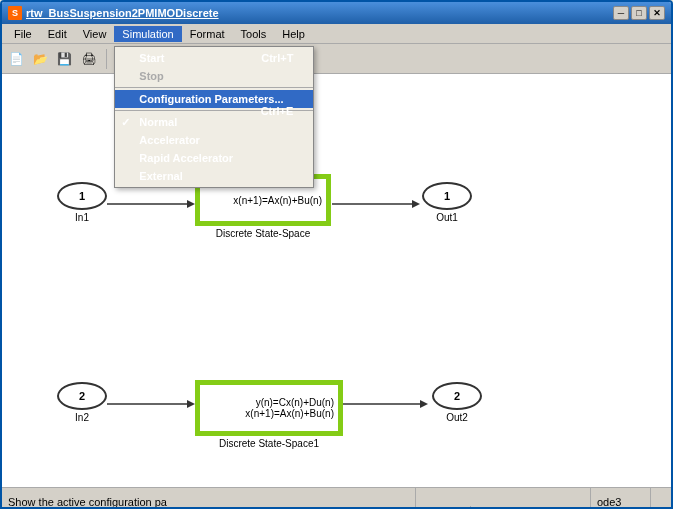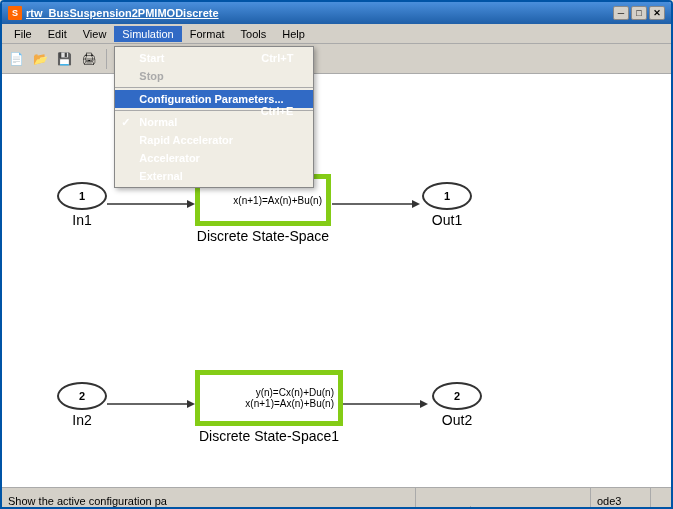--- a/index.html
+++ b/index.html
@@ -287,10 +287,10 @@
           <span>Normal</span>
         </div>
         <div class="dropdown-item">
+          <span>Accelerator</span>
+        </div>
+        <div class="dropdown-item">
           <span>Rapid Accelerator</span>
-        </div>
-        <div class="dropdown-item">
-          <span>Accelerator</span>
         </div>
         <div class="dropdown-item">
           <span>External</span>

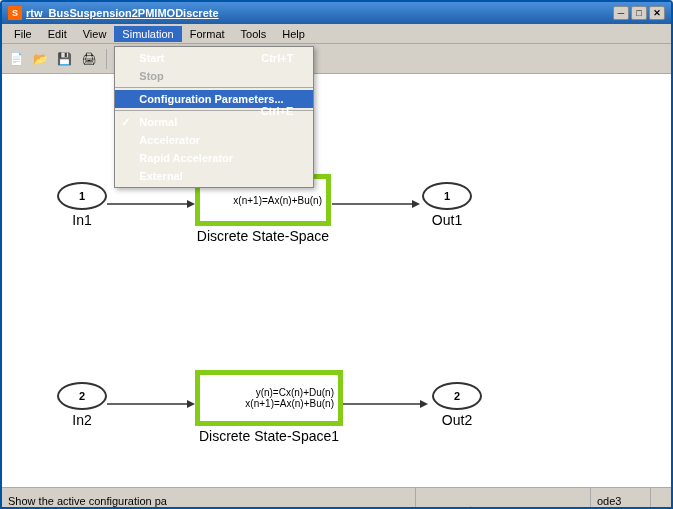--- a/index.html
+++ b/index.html
@@ -159,7 +159,7 @@
     }
 
     .block-label {
-      font-size: 14px;
+      font-size: 10px;
       margin-top: 2px;
       white-space: nowrap;
     }

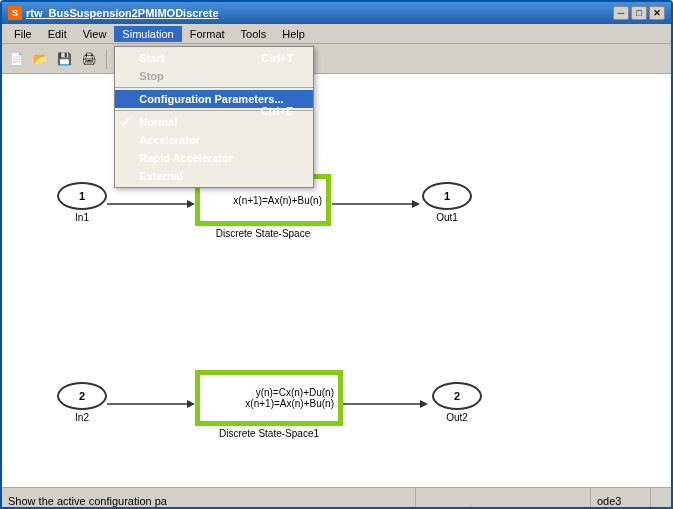--- a/index.html
+++ b/index.html
@@ -375,7 +375,7 @@
       <div class="block-label">In2</div>
     </div>
 
-    <div class="block-container" style="left:193px; top:296px;">
+    <div class="block-container" style="left:193px; top:306px;">
       <div class="block-rect" style="width:148px; height:56px; flex-direction:column;">
         <span>y(n)=Cx(n)+Du(n)</span>
         <span>x(n+1)=Ax(n)+Bu(n)</span>

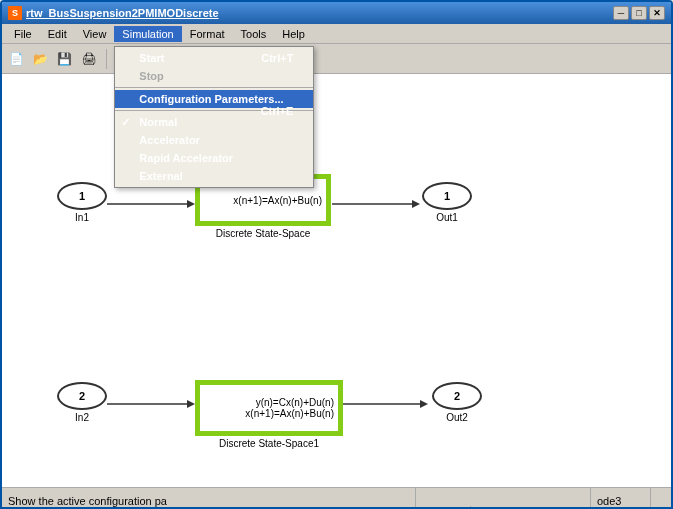--- a/index.html
+++ b/index.html
@@ -175,10 +175,10 @@
     }
 
     .status-section {
-      padding: 0 6px;
+      padding: 8px 6px;
       height: 100%;
       display: flex;
-      align-items: flex-end;
+      align-items: flex-start;
       border-right: 1px solid #aaa;
     }
 

